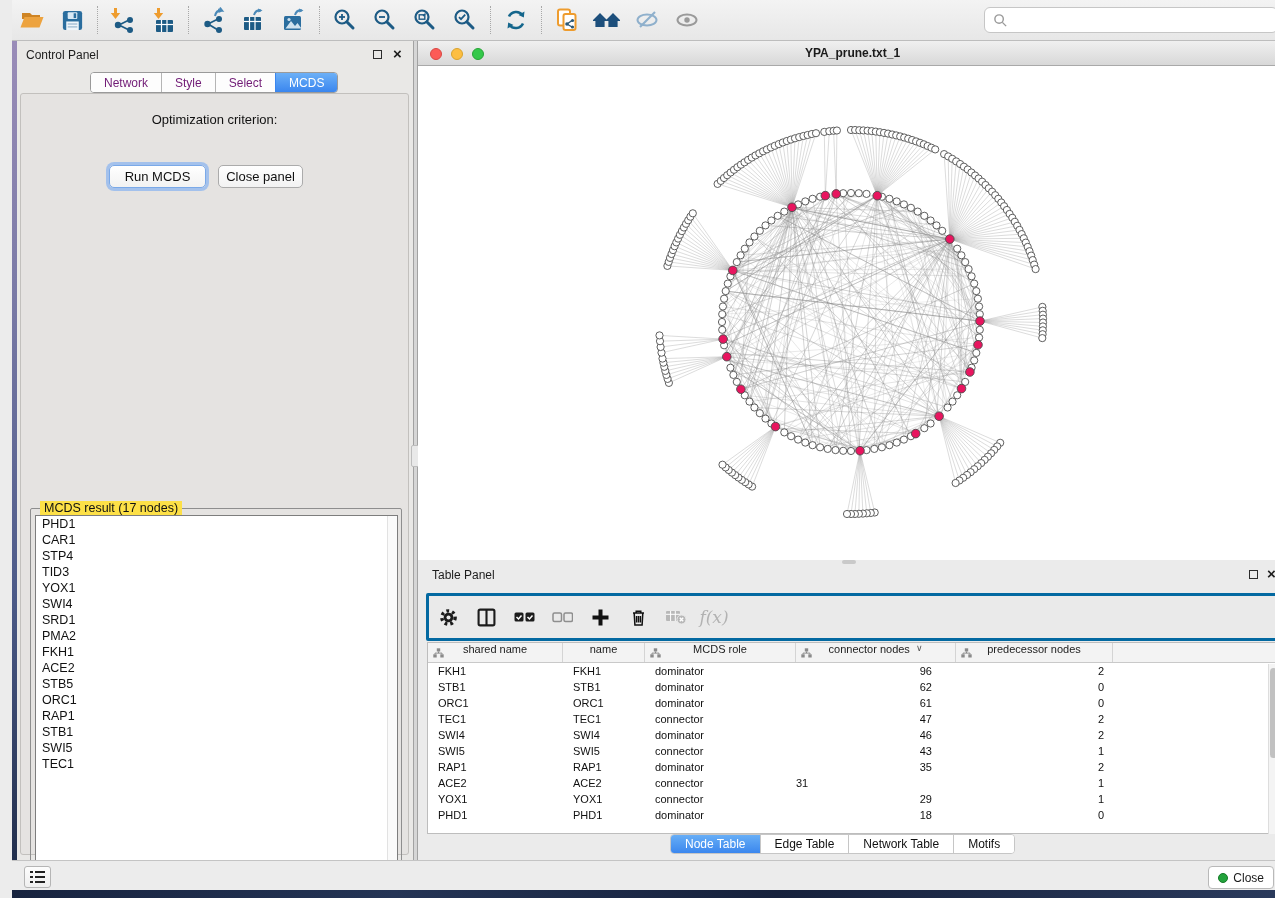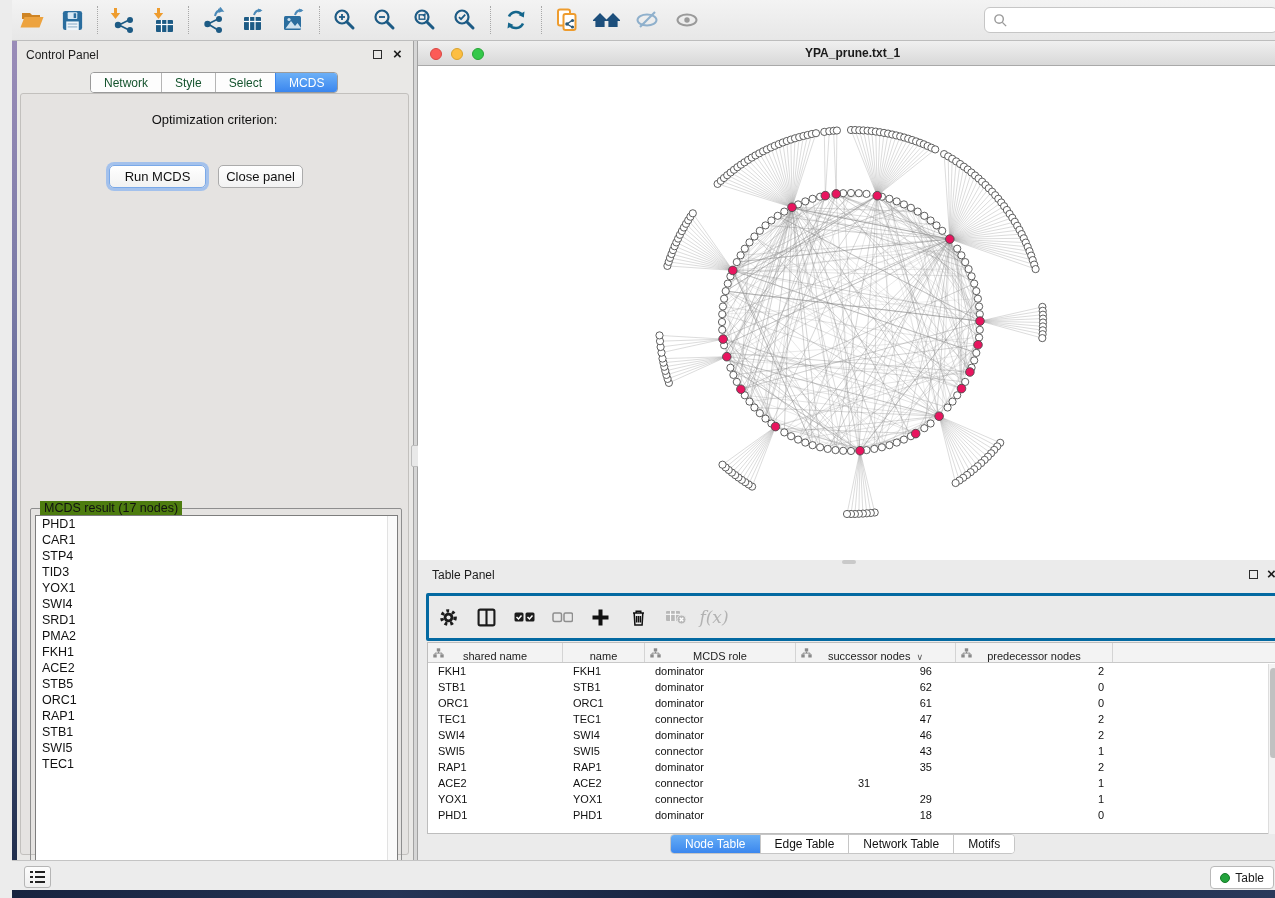--- a/index.html
+++ b/index.html
@@ -37,7 +37,7 @@
 
   #cp-tabs { position:absolute; left:73px; top:31px; height:21px; display:flex;
     border:1px solid #9a9a9a; border-radius:4px; overflow:hidden; background:#fff; }
-  .cp-tab { padding:0 13px; font-size:12px; color:#14532d; display:flex; align-items:center;
+  .cp-tab { padding:0 13px; font-size:12px; color:#701a75; display:flex; align-items:center;
     border-left:1px solid #b5b5b5; background:#fdfdfd; }
   .cp-tab:first-child { border-left:none; }
   .cp-tab.sel { background:linear-gradient(#6cb0f7,#3a86ef); color:#fff; border-left-color:#3a86ef; }

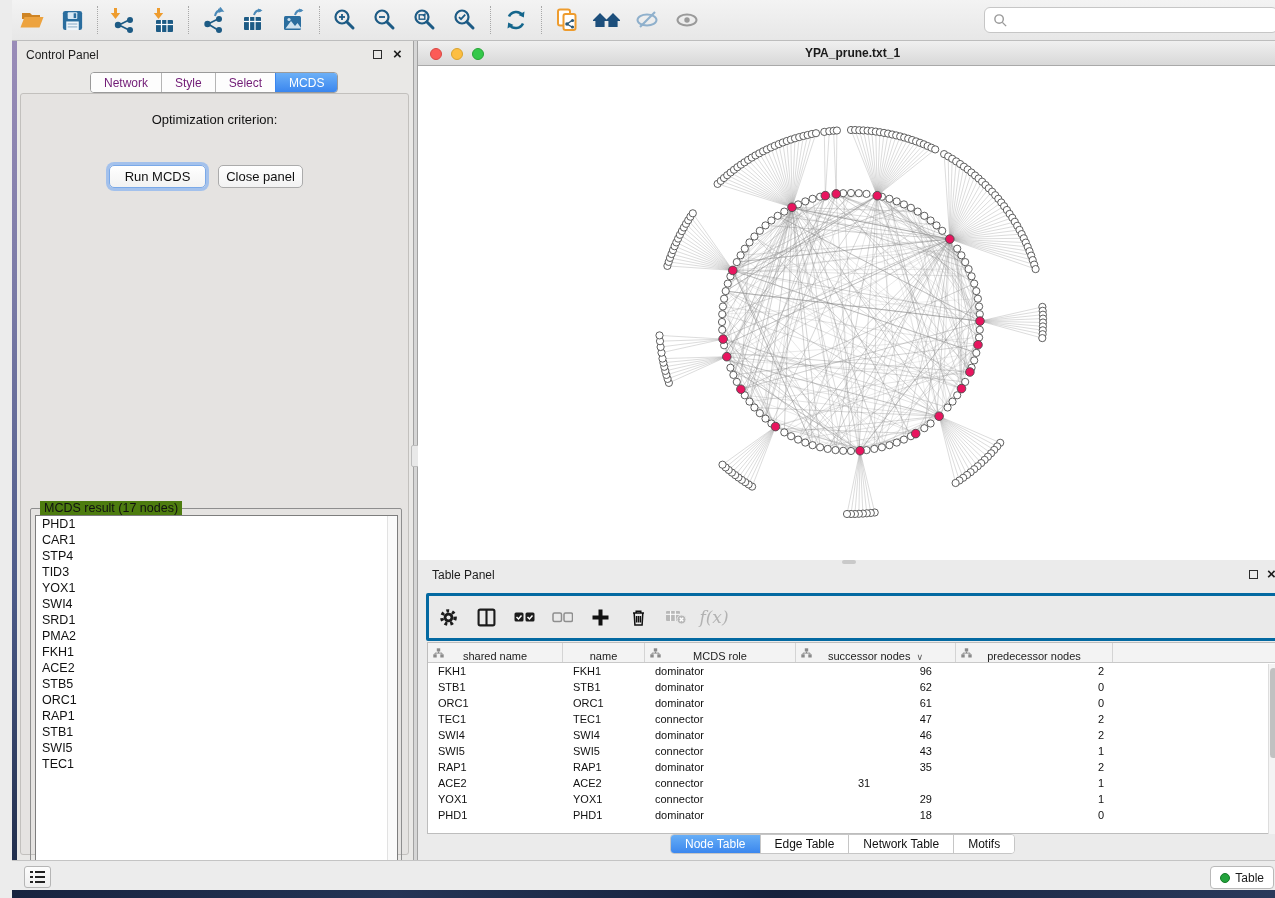--- a/index.html
+++ b/index.html
@@ -64,7 +64,7 @@
 
   #mcds-group { position:absolute; left:9px; top:414px; width:372px; height:372px;
     border:1px solid #8e8e8e; border-radius:2px; }
-  #mcds-group-title { position:absolute; left:9px; top:-8px; background:#4d7c0f;
+  #mcds-group-title { position:absolute; left:9px; top:-8px; background:#fde047;
     padding:0 4px; font-size:12.5px; color:#111; }
   #mcds-list { position:absolute; left:4px; top:6px; width:363px; height:360px;
     background:#fff; border:1px solid #7d7d7d; overflow:hidden; }

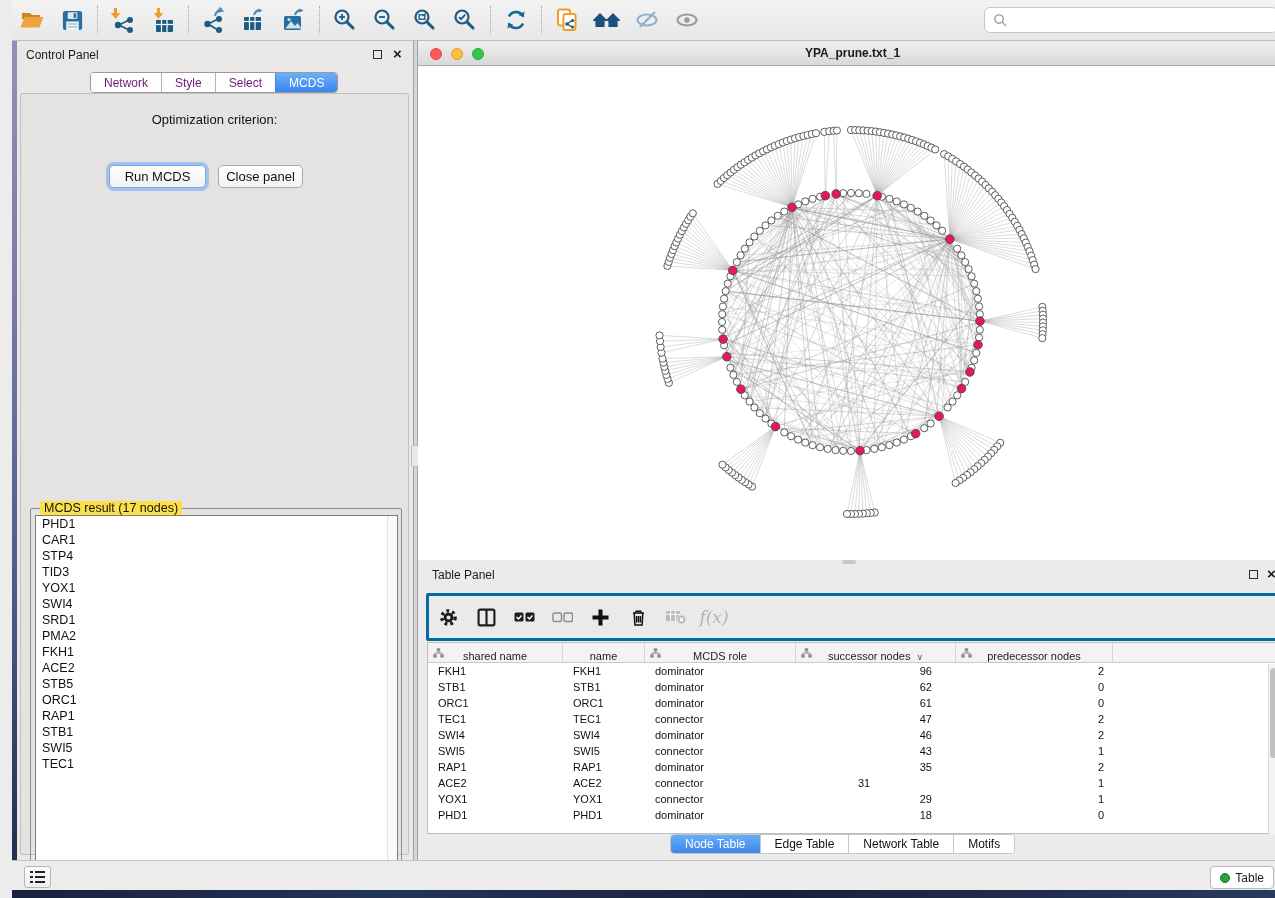--- a/index.html
+++ b/index.html
@@ -105,7 +105,7 @@
   #tp-table { position:absolute; left:9px; top:82px; width:853px; height:192px;
     background:#fff; border:1px solid #bdbdbd; }
   #tp-thead { display:flex; height:20px; background:#f3f3f3; border-bottom:1px solid #c9c9c9; }
-  .th { display:flex; align-items:flex-end; justify-content:center; gap:4px;
+  .th { display:flex; align-items:flex-start; justify-content:center; gap:4px;
     border-right:1px solid #d4d4d4; font-size:11px; color:#222; position:relative; }
   .th:last-child { border-right:none; }
   .tr { display:flex; height:16px; align-items:center; }

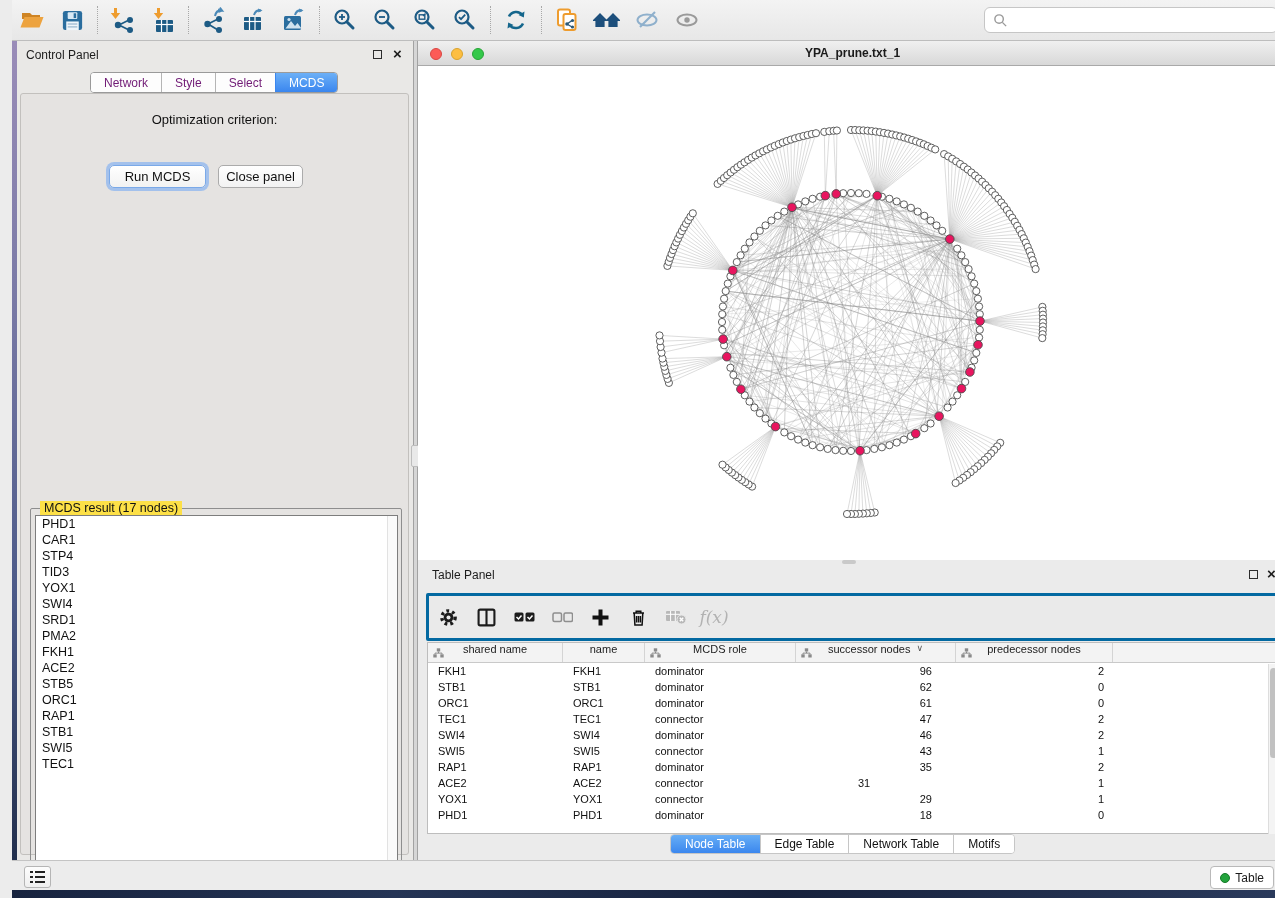--- a/index.html
+++ b/index.html
@@ -1162,7 +1162,7 @@
                 </g>
                 <path d="M5.5 3.5v1.6M2 6.2V5.1h7v1.1" stroke="#8a8a8a" stroke-width="1" fill="none"></path>
               </svg></span>
-            <span>successor nodes</span>
+            <span>connector nodes</span>
             <span class="sort-arrow">∨</span>
           </div>
           <div class="th" style="width: 157px;">

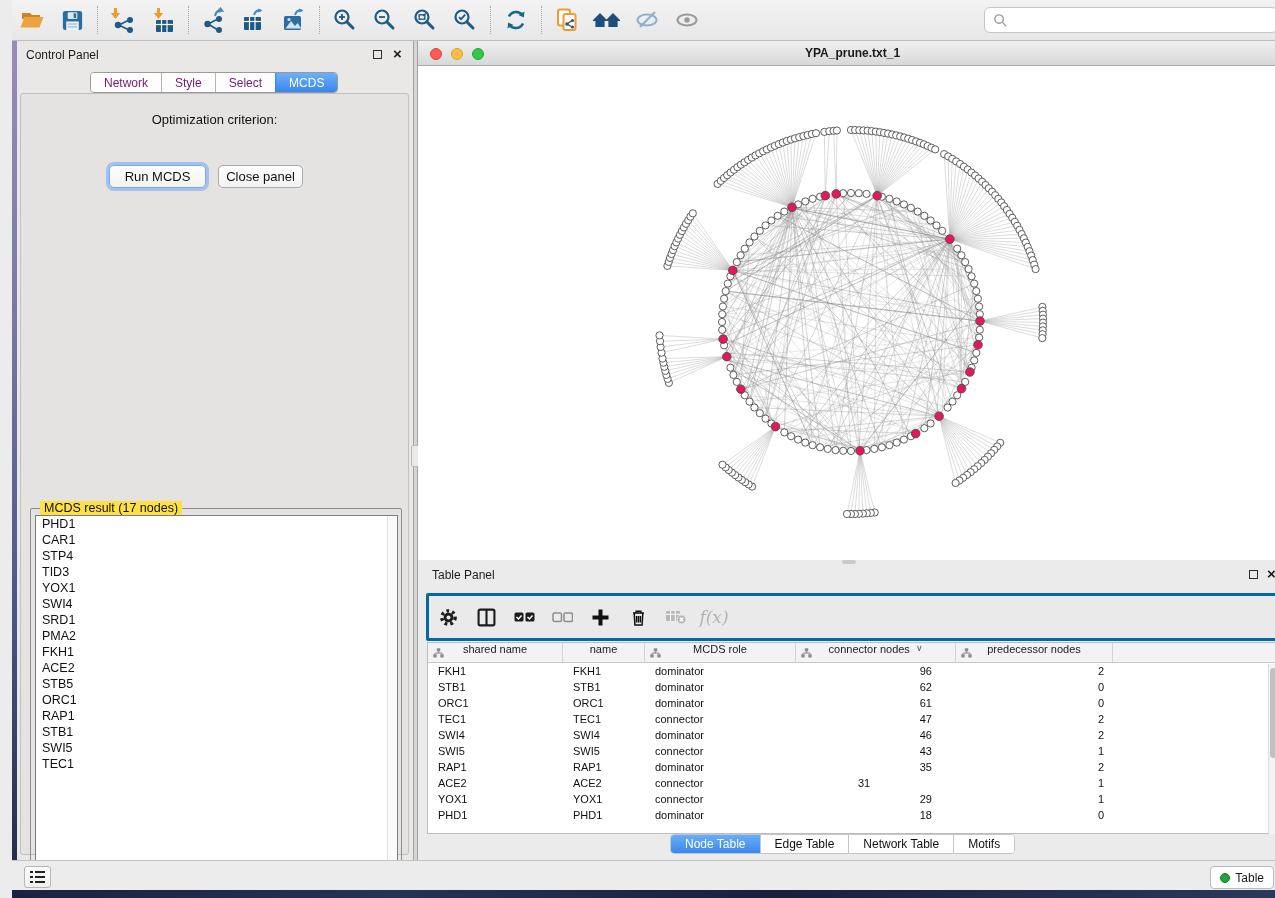--- a/index.html
+++ b/index.html
@@ -1232,7 +1232,7 @@
             <div class="td" style="width: 135px; padding-left: 10px;">ACE2</div>
             <div class="td" style="width: 82px; padding-left: 10px;">ACE2</div>
             <div class="td" style="width: 151px; padding-left: 10px;">connector</div>
-            <div class="td" style="width: 160px; text-align: center; padding-right: 24px;">31</div>
+            <div class="td" style="width: 160px; text-align: left; padding-right: 24px;">31</div>
             <div class="td" style="width: 157px; text-align: right; padding-right: 9px;">1</div>
           </div>
           <div class="tr">

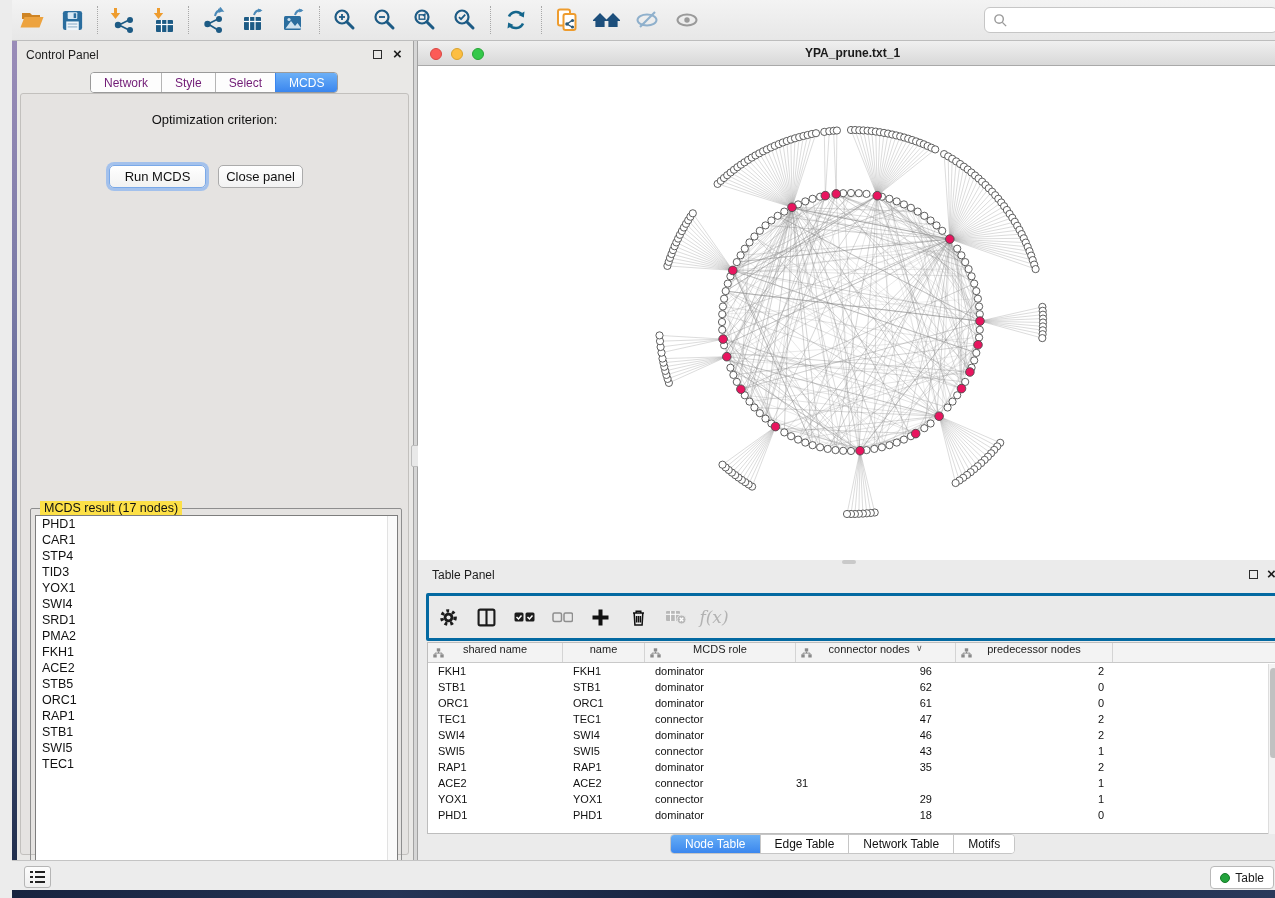--- a/index.html
+++ b/index.html
@@ -1282,7 +1282,7 @@
     </div>
     <div id="memory-btn">
       <span id="memory-dot"></span>
-      <span>Table</span>
+      <span>Close</span>
     </div>
   </div>
 

